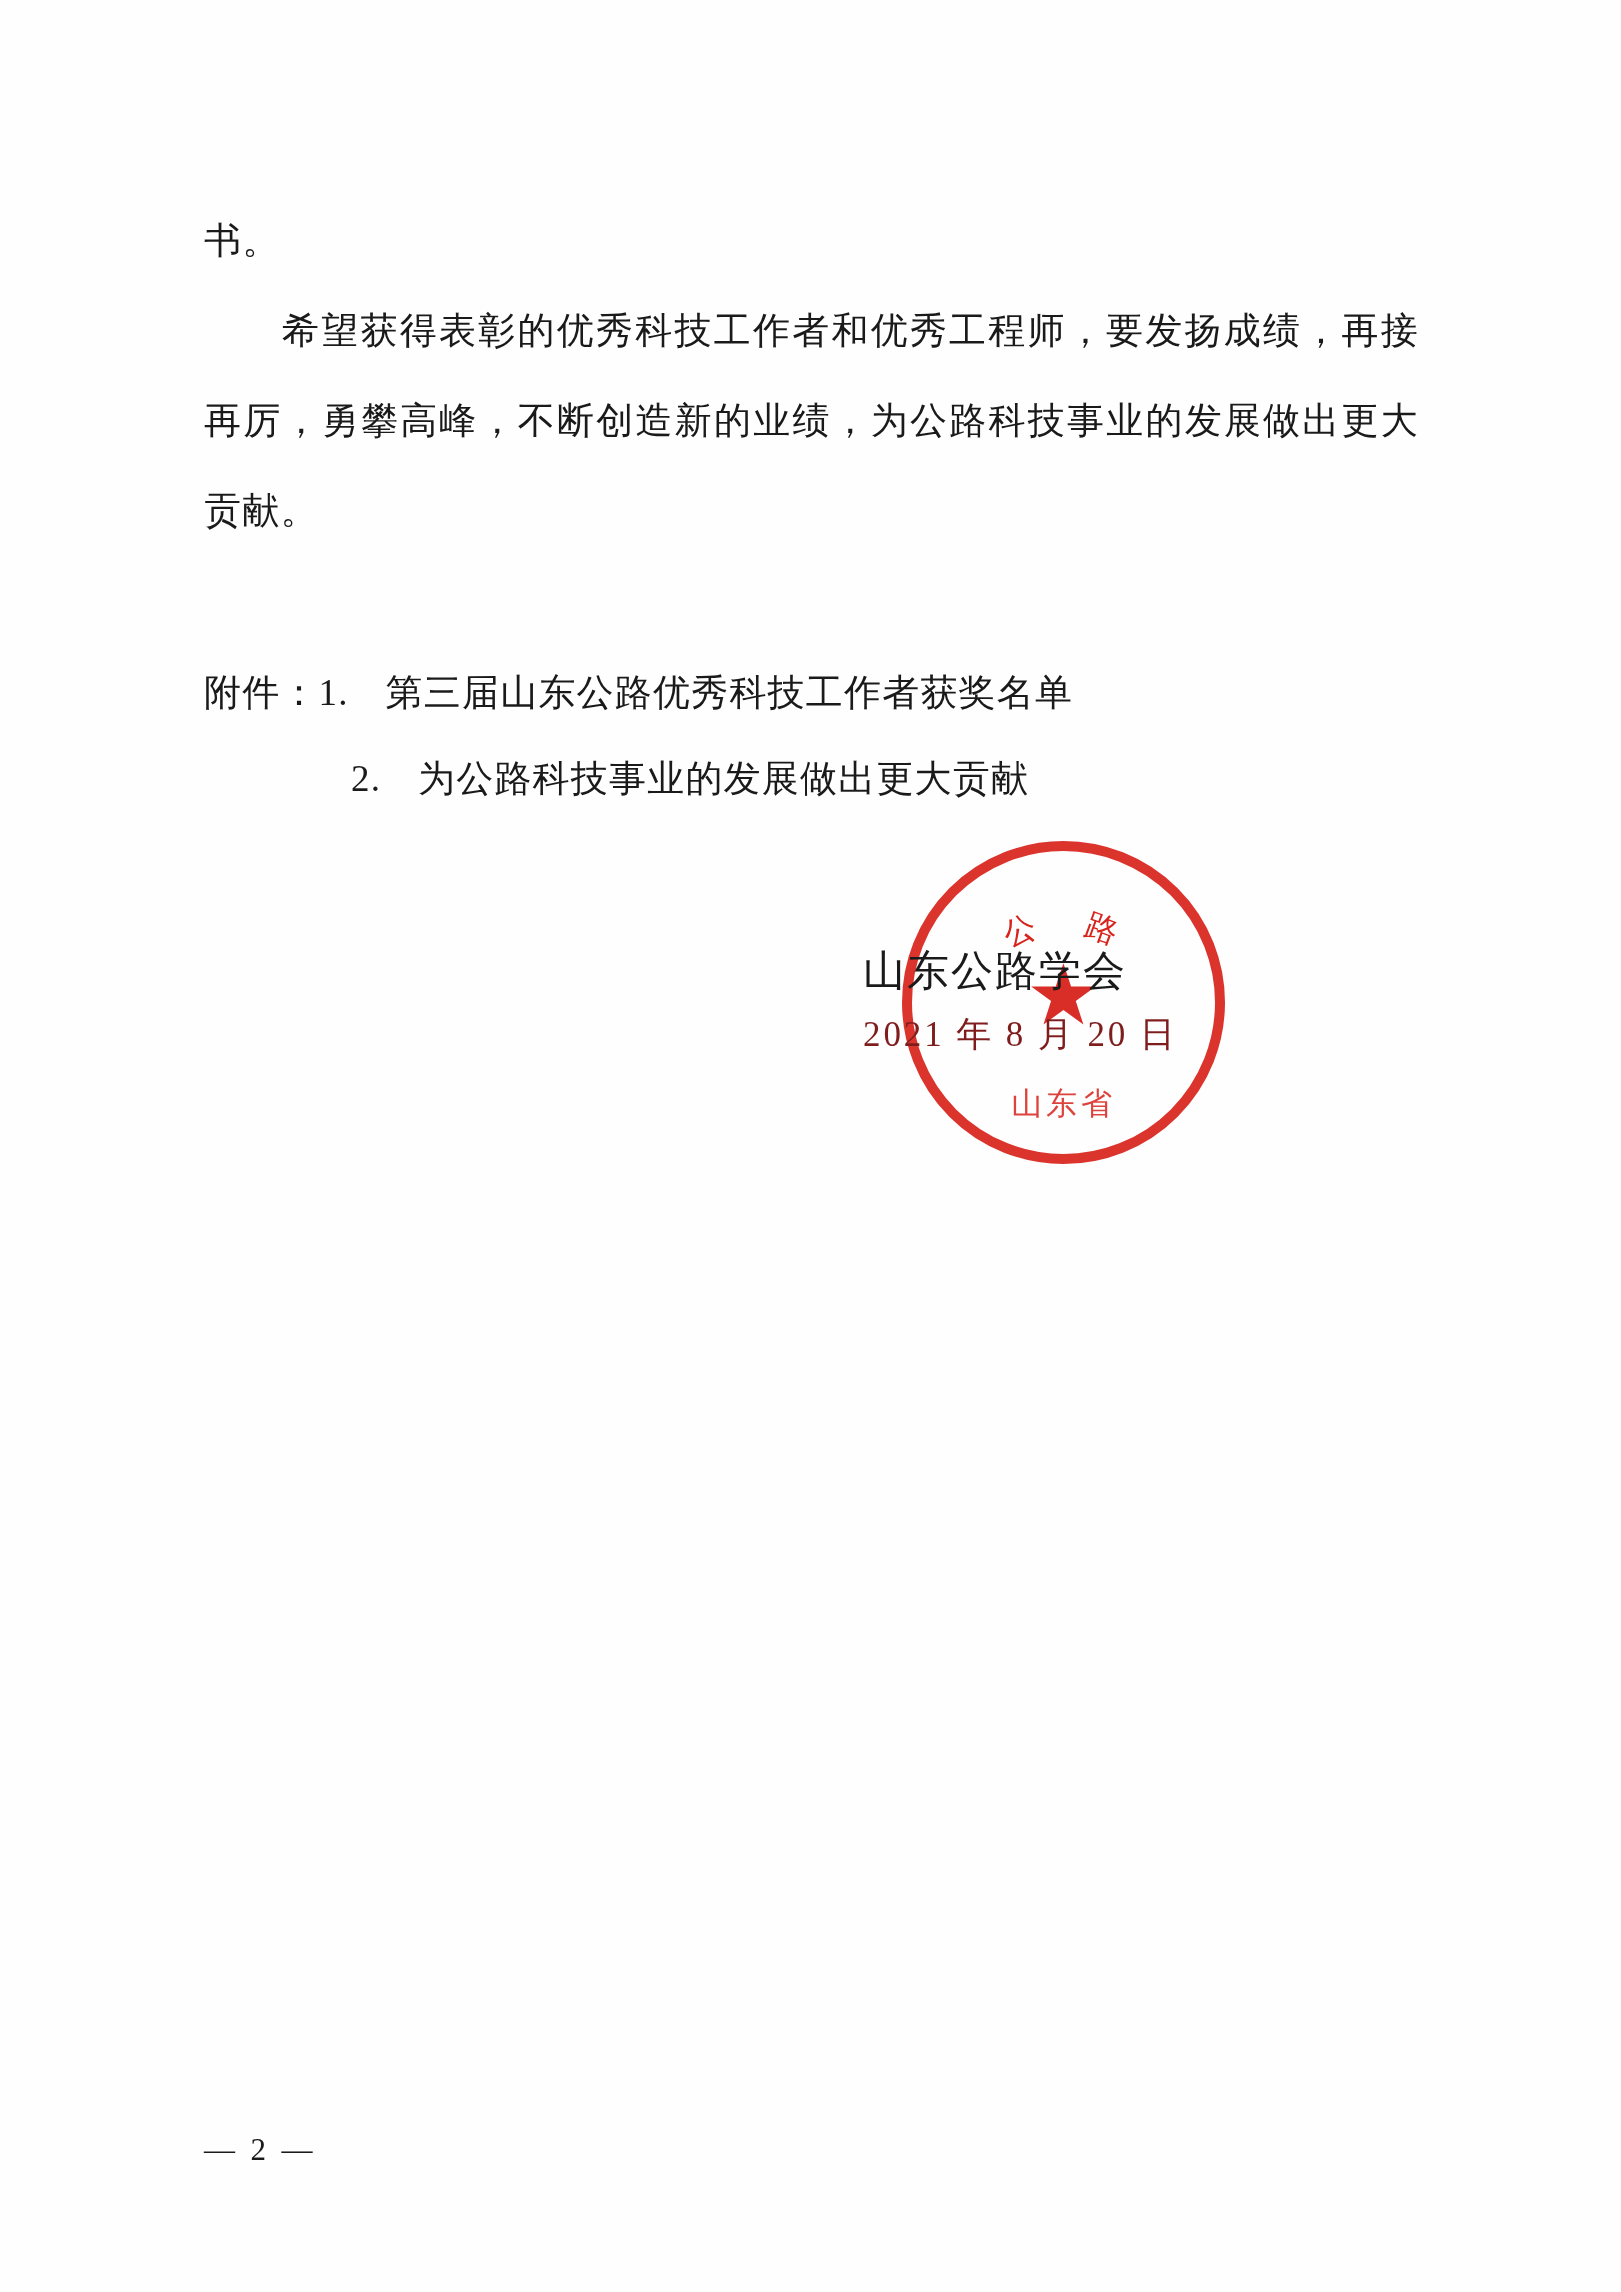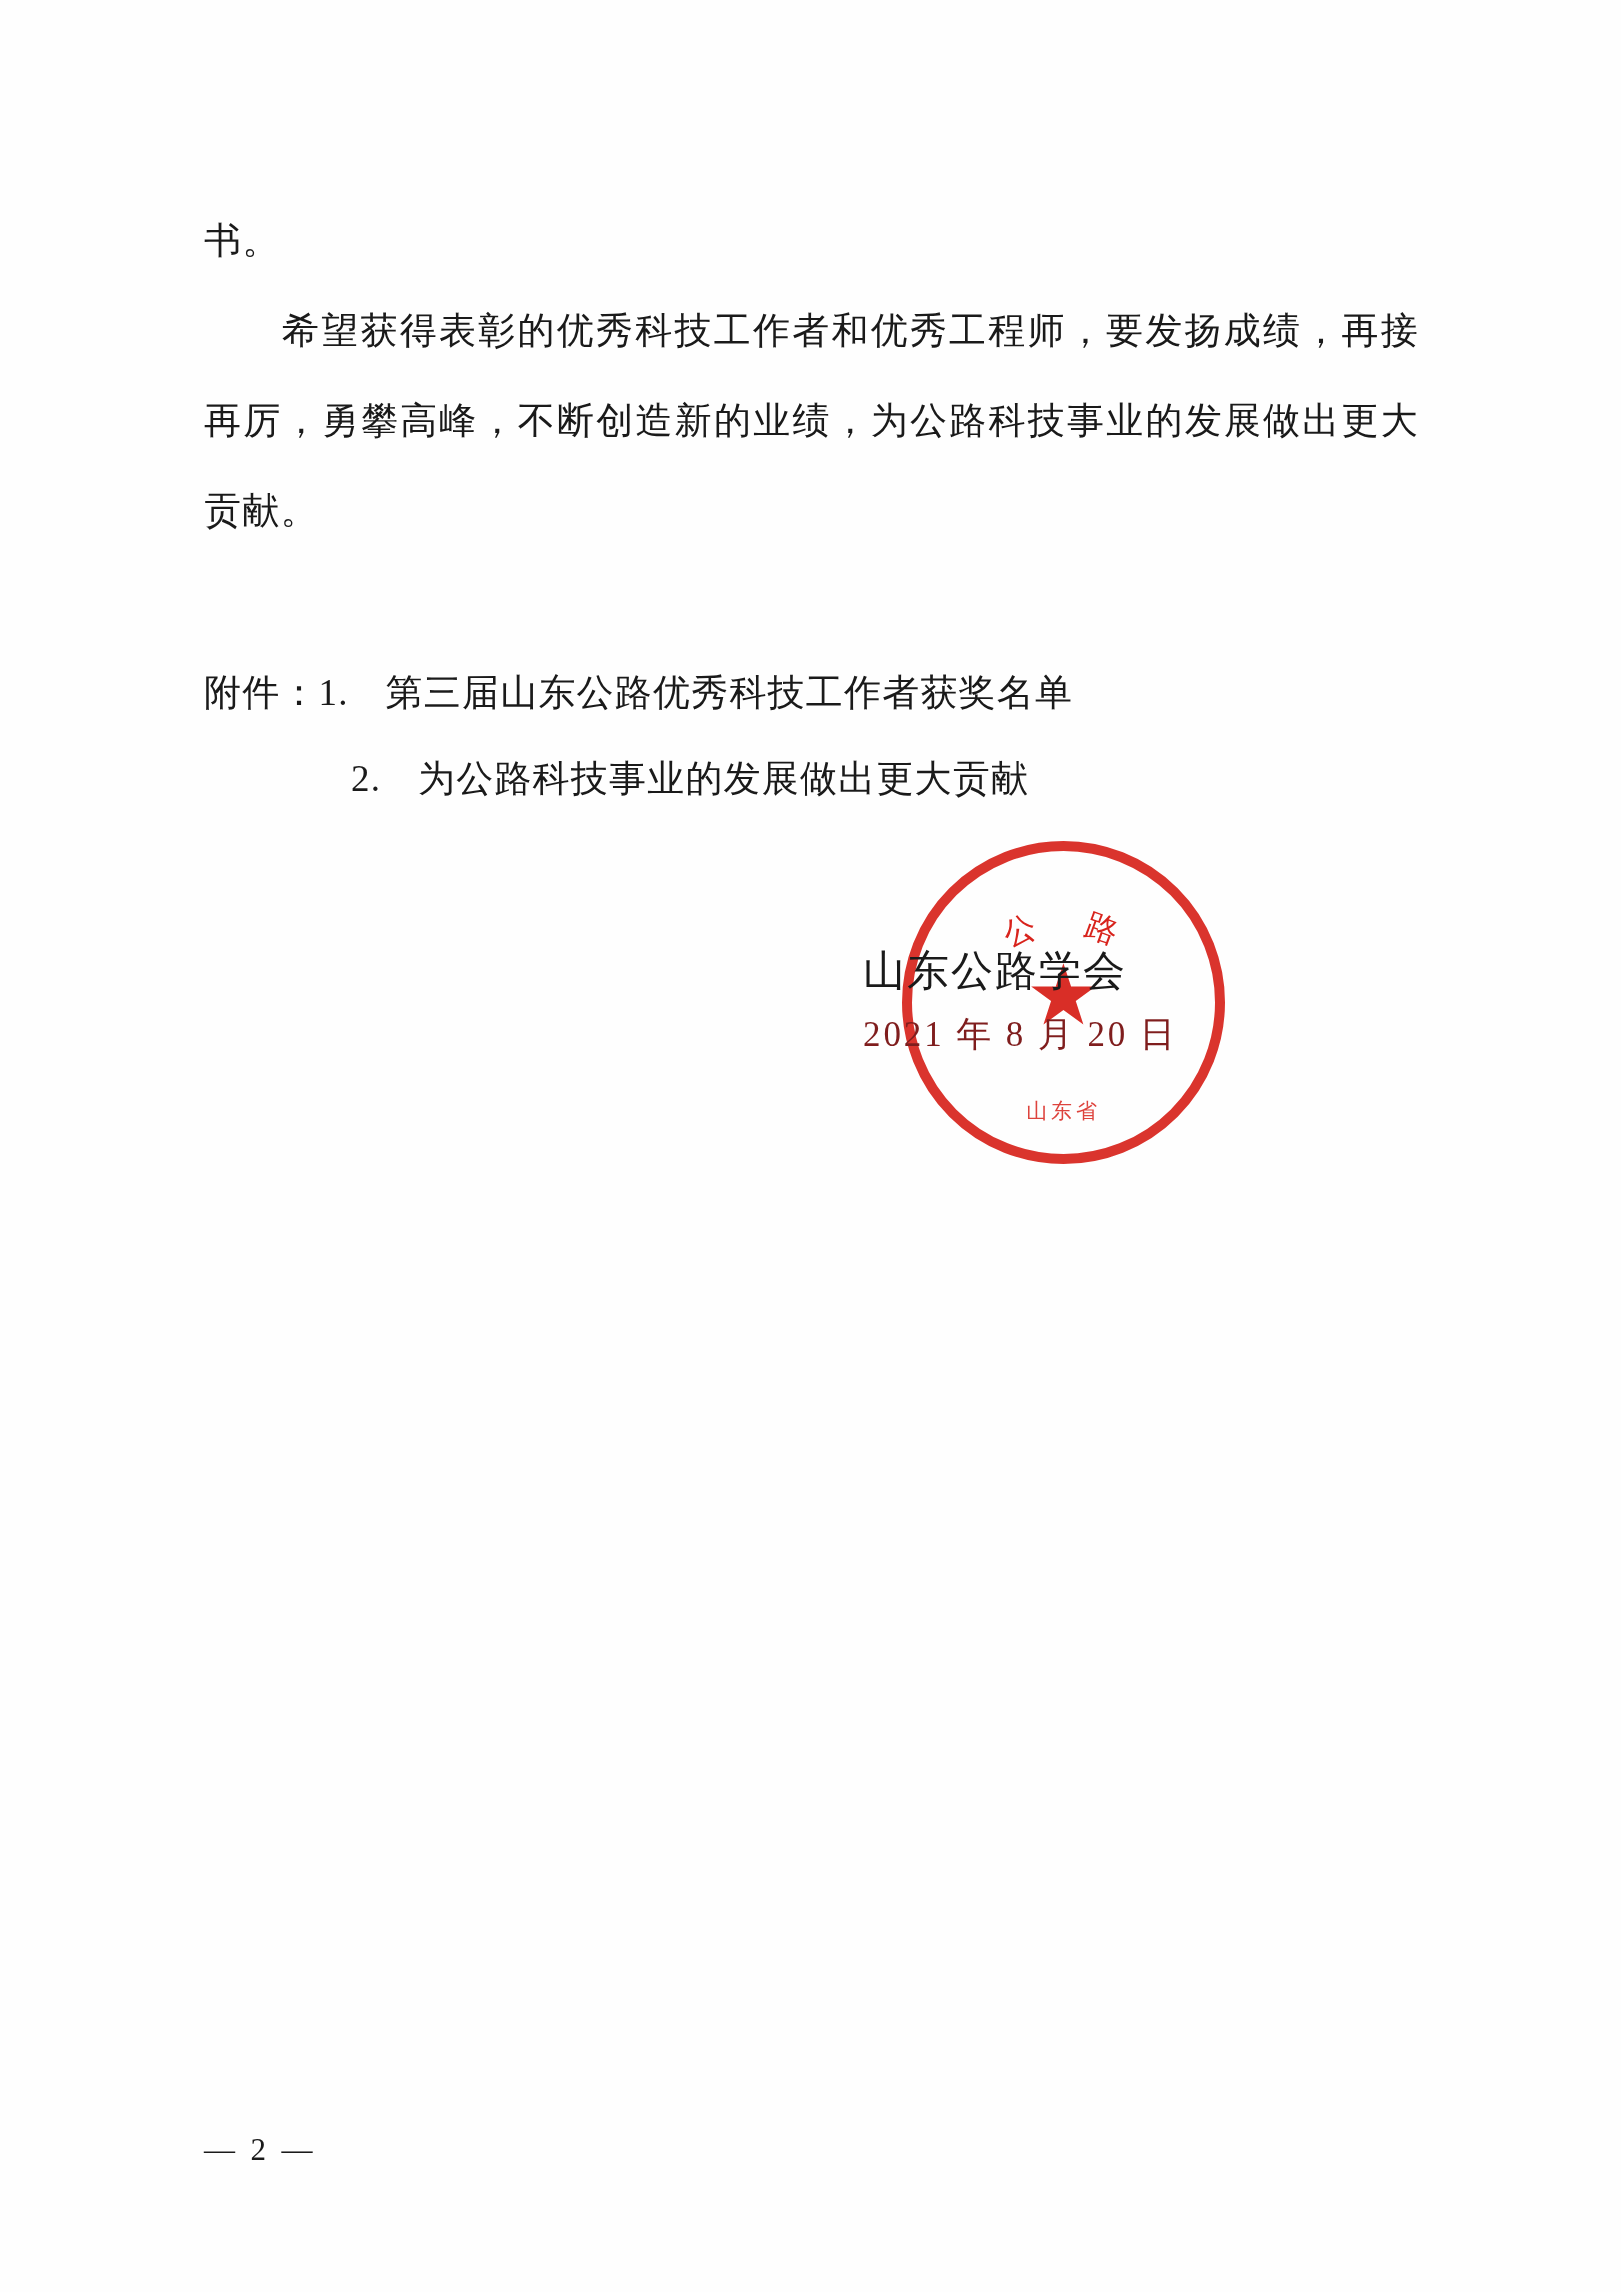--- a/index.html
+++ b/index.html
@@ -114,7 +114,7 @@
     bottom: 39px;
     text-align: center;
     color: #d8231c;
-    font-size: 21px;
+    font-size: 31px;
     letter-spacing: 3.9px;
     opacity: 0.85;
   }

